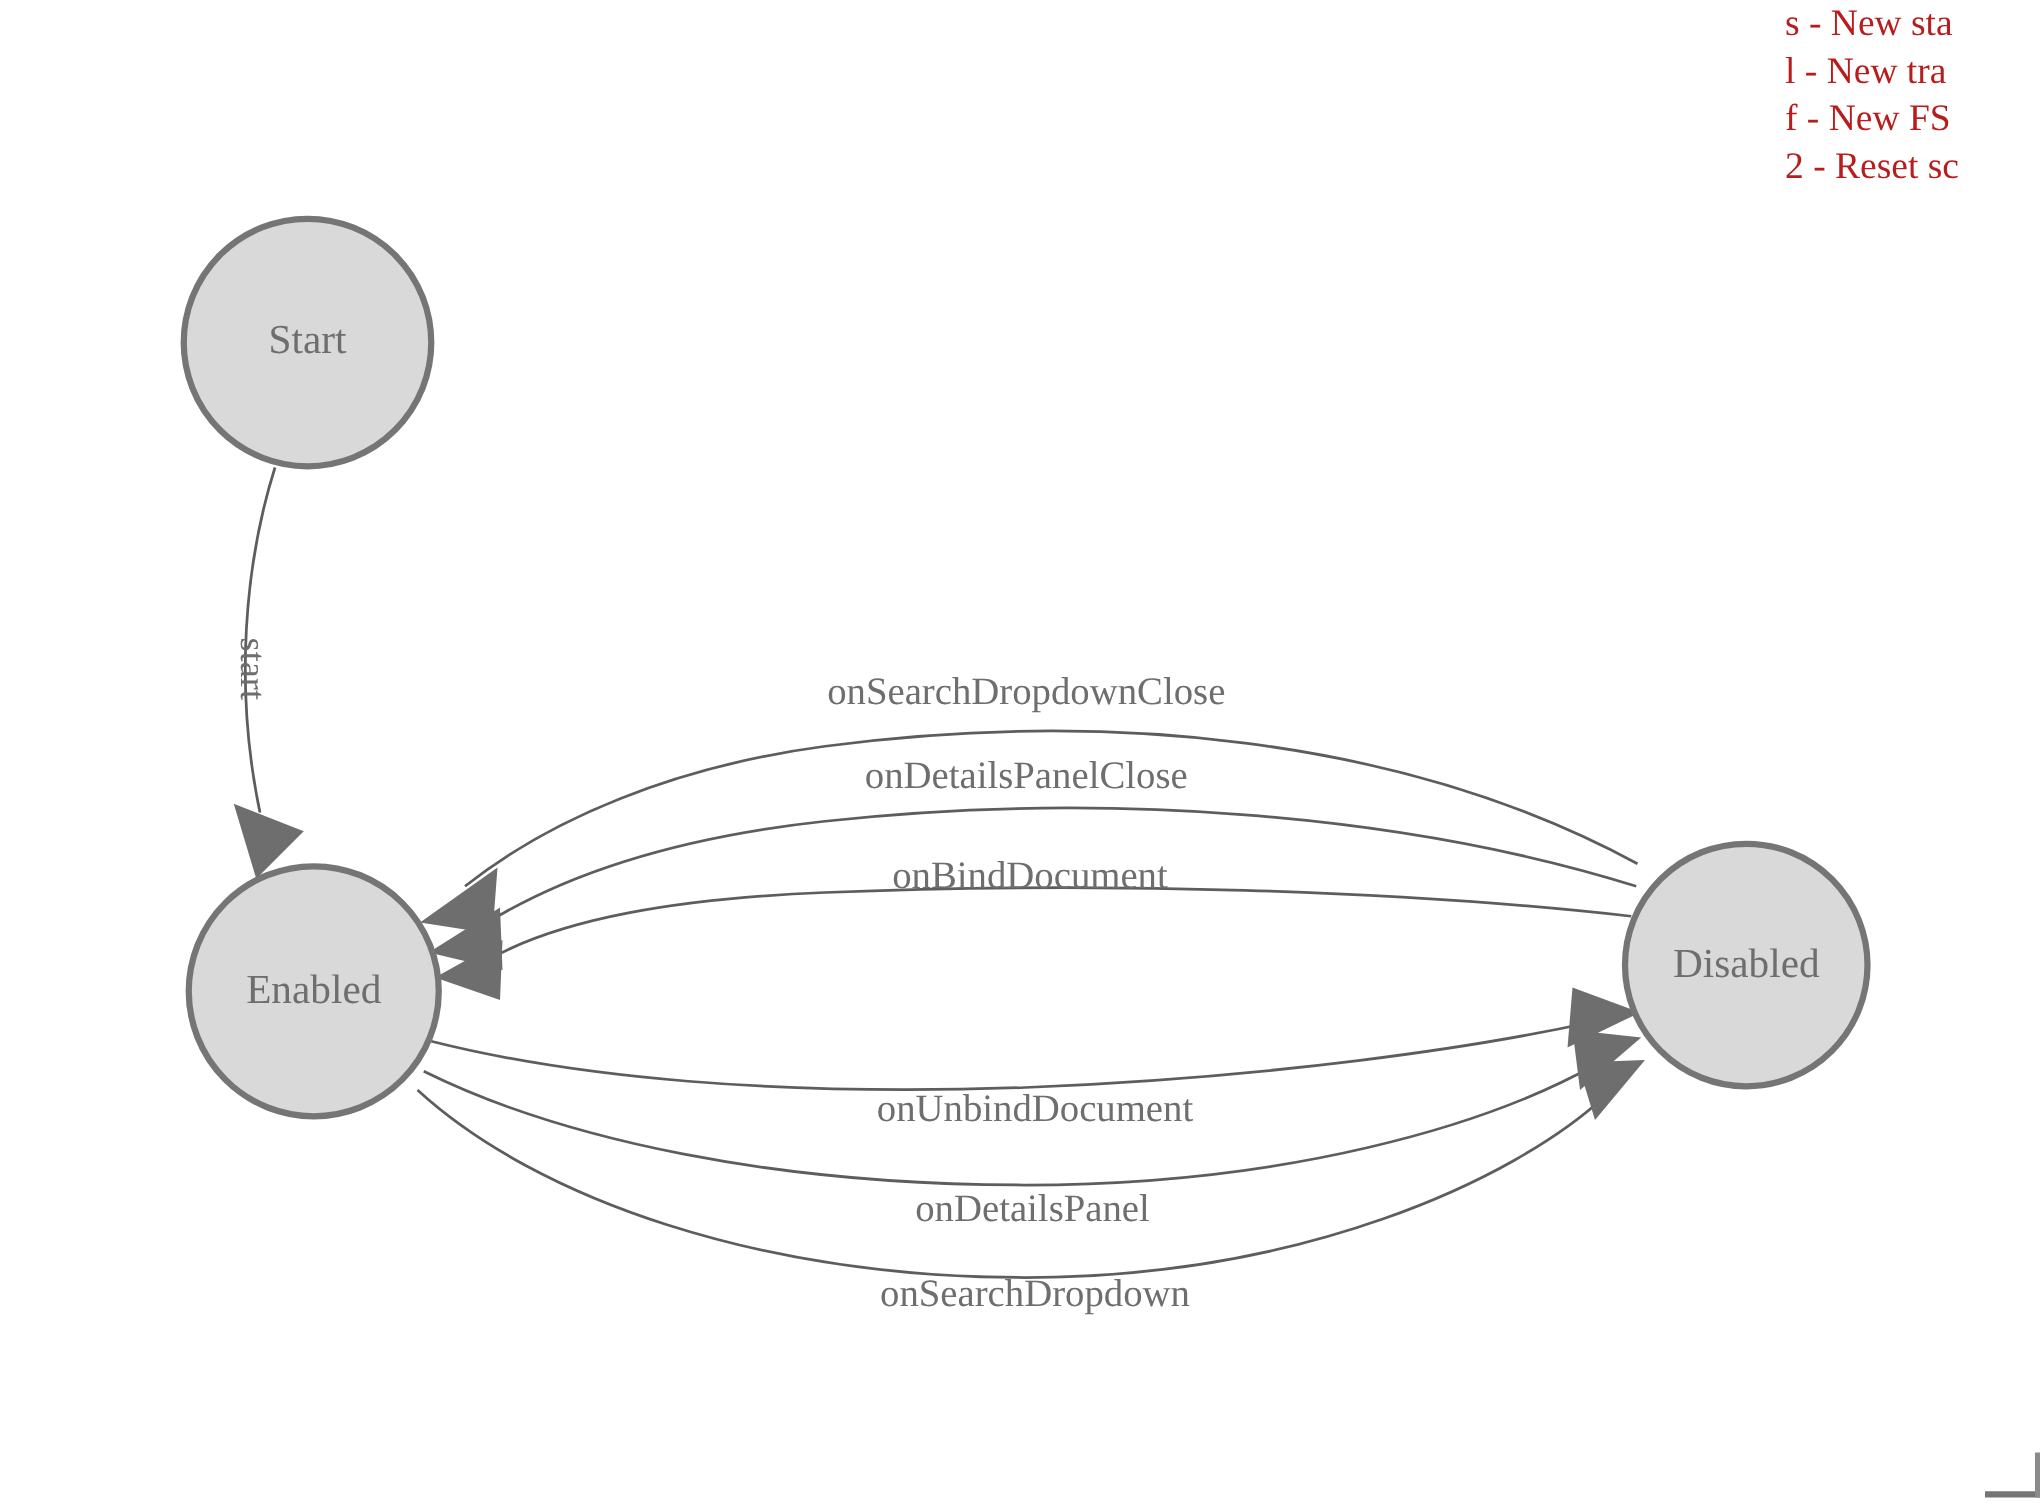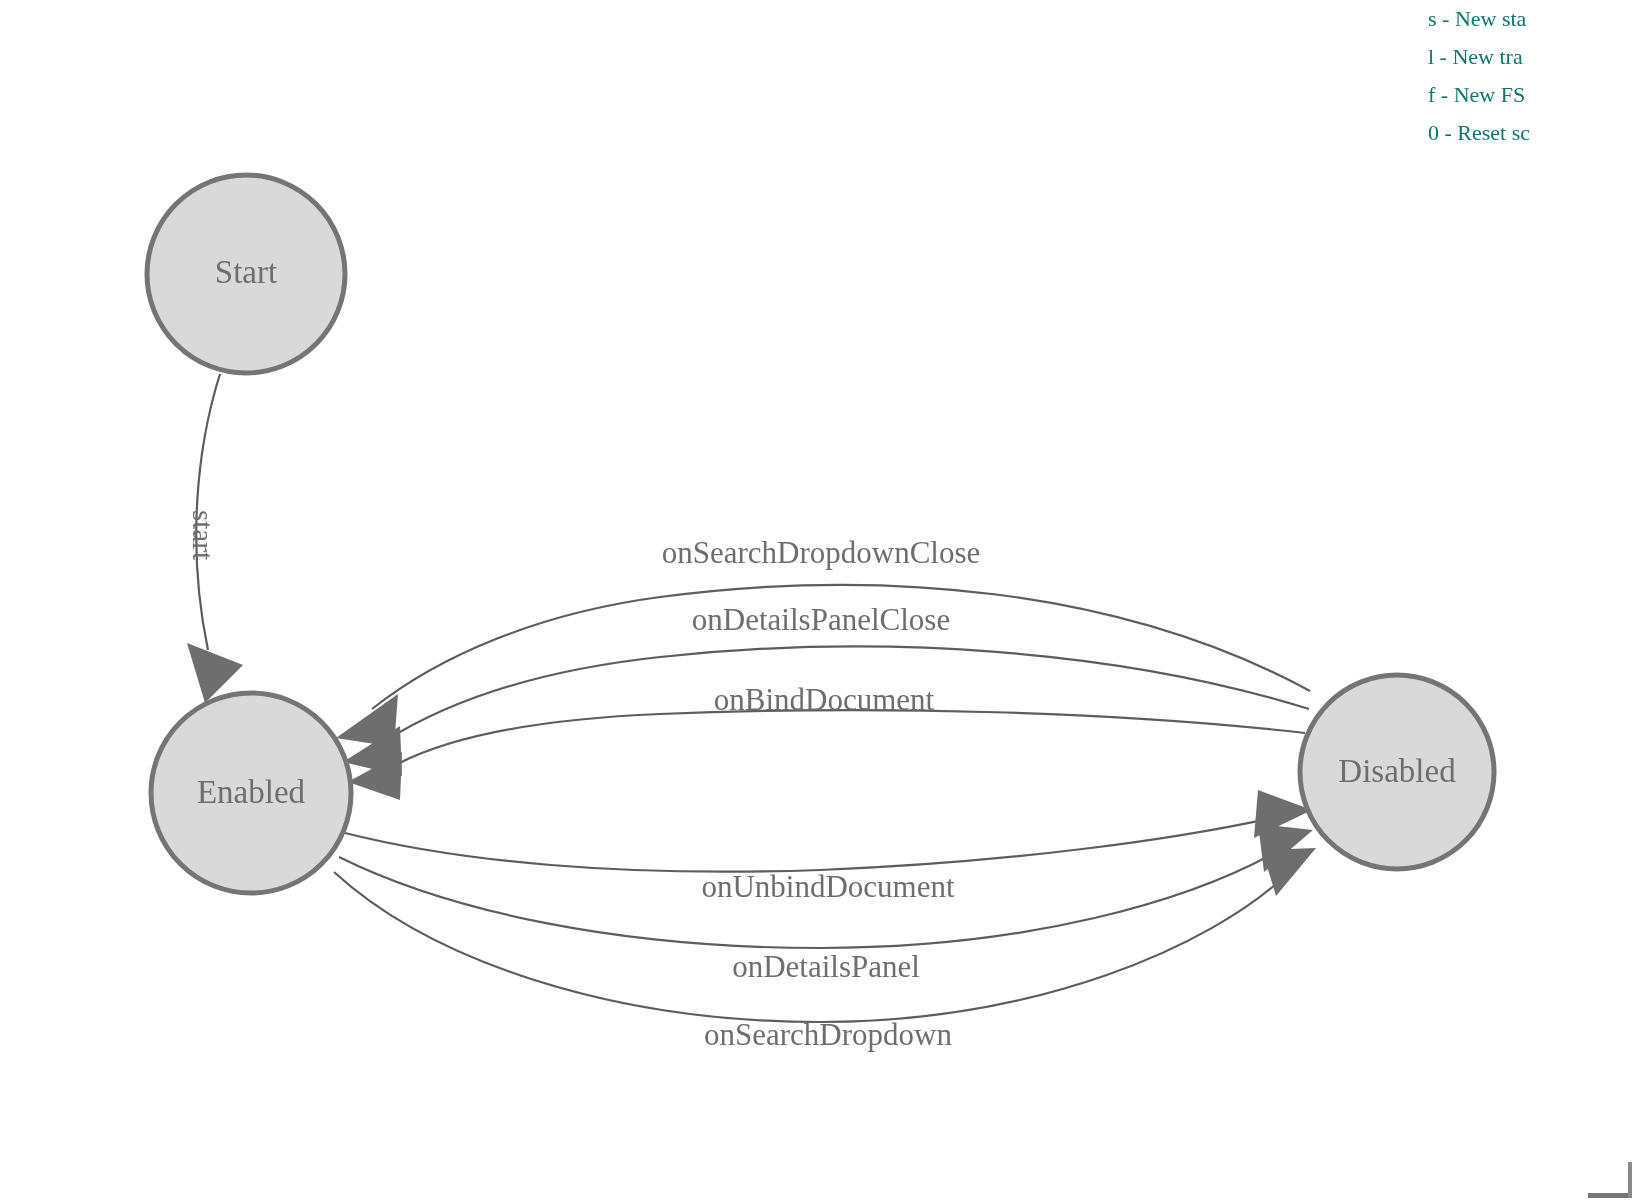--- a/index.html
+++ b/index.html
@@ -76,9 +76,9 @@
   }
 
   .help-line {
-    color: #0f766e;
+    color: #b91c1c;
     font-family: "Liberation Serif", "DejaVu Serif", serif;
-    font-size: 22px;
+    font-size: 30px;
     line-height: 38px;
     white-space: nowrap;
   }

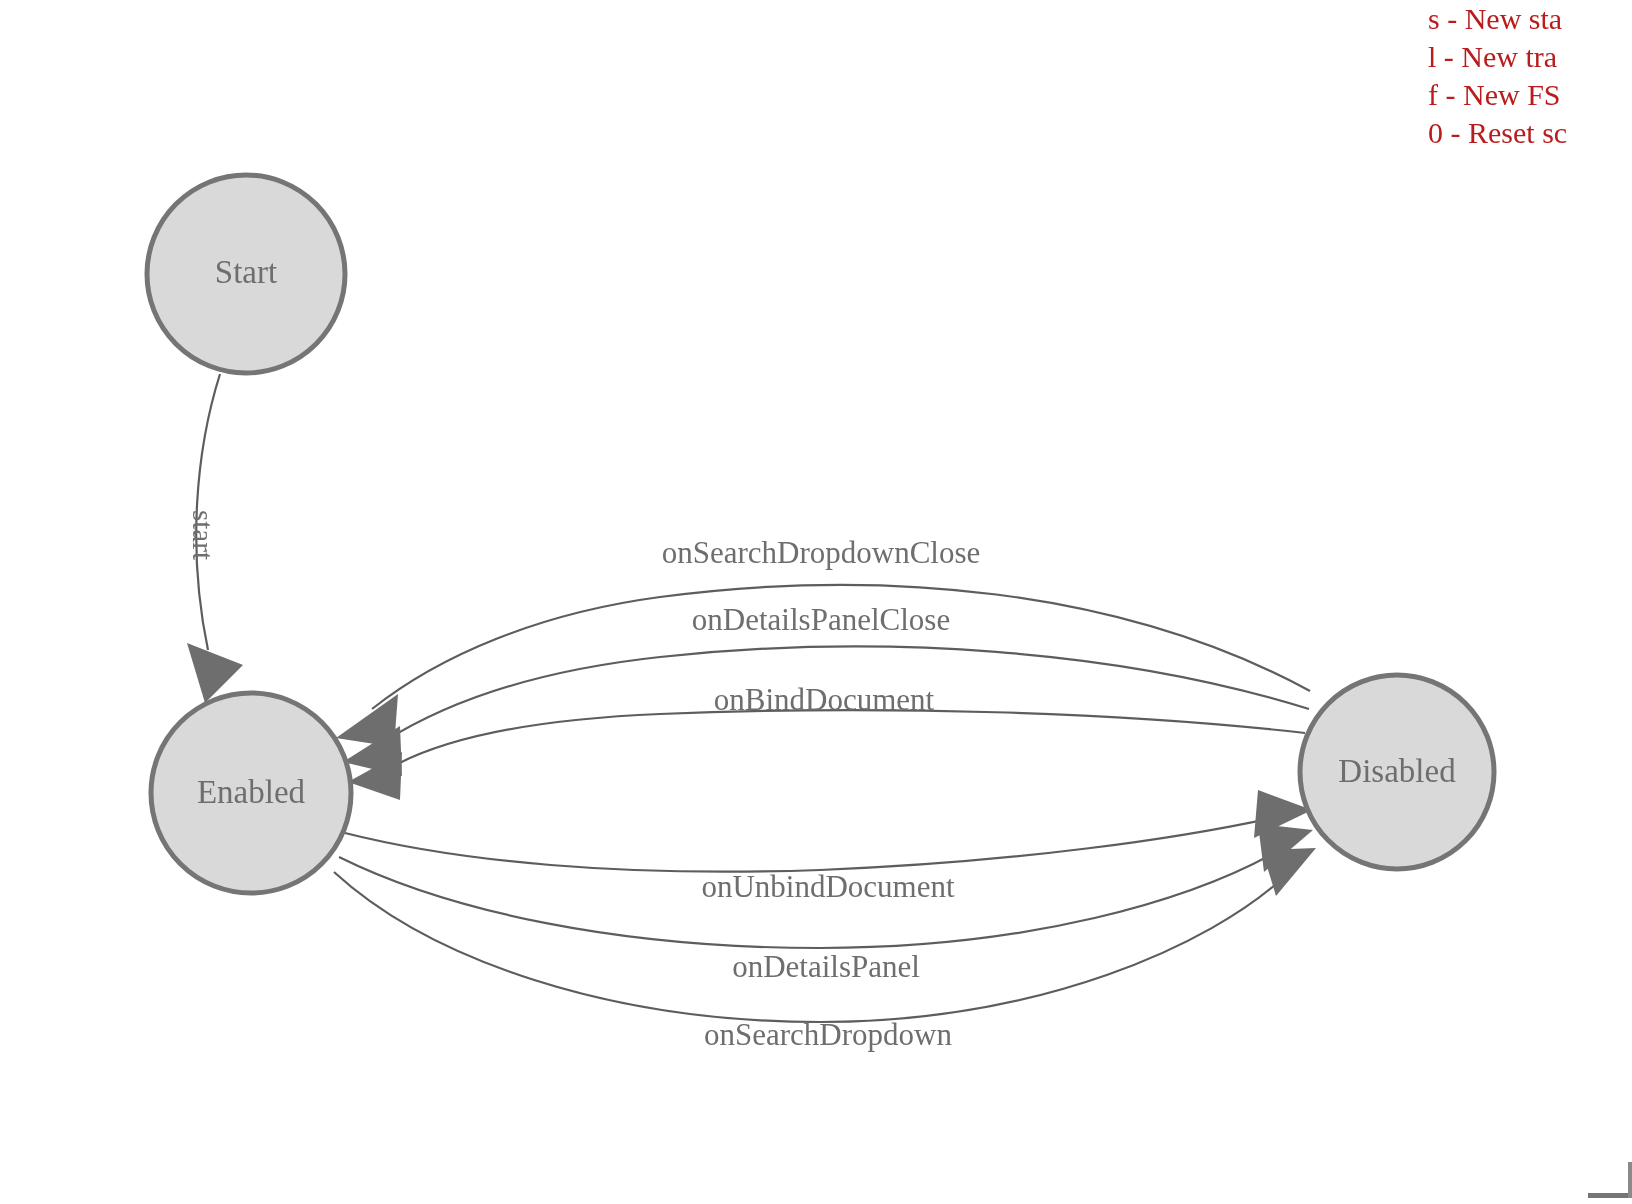--- a/index.html
+++ b/index.html
@@ -169,7 +169,7 @@
     <div class="help-line">s - New sta</div>
     <div class="help-line">l - New tra</div>
     <div class="help-line">f - New FS</div>
-    <div class="help-line">0 - Reset sc</div>
+    <div class="help-line">2 - Reset sc</div>
   </div>
 
   <div class="corner-rule"></div>

